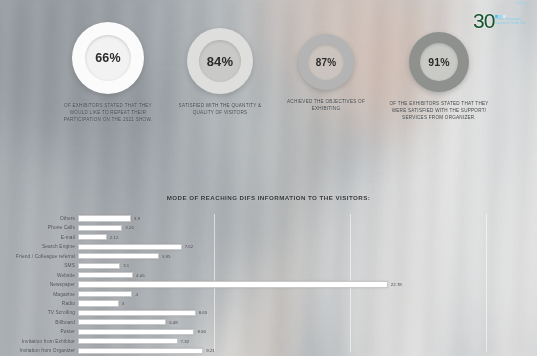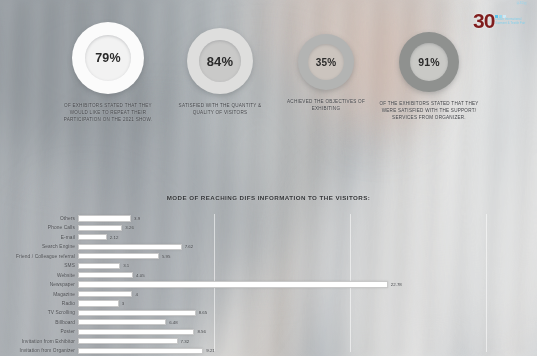--- a/index.html
+++ b/index.html
@@ -97,7 +97,7 @@
     display:flex;align-items:center;
   }
   .logo-30{
-    font-size:21px;font-weight:bold;color:#7f1d1d;line-height:21px;
+    font-size:21px;font-weight:normal;color:#14532d;line-height:21px;
     letter-spacing:-1px;text-shadow:0 0 2px rgba(255,255,255,.8);
   }
   .logo-sub{

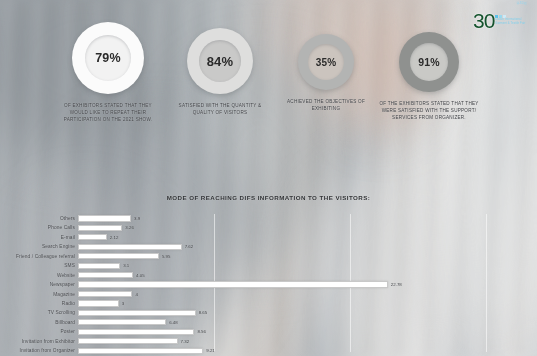--- a/index.html
+++ b/index.html
@@ -201,7 +201,7 @@
     <div class="kpi k1">
       <div class="donut">
         <div class="donut-hole">
-          <span class="pct">79%</span>
+          <span class="pct">66%</span>
         </div>
       </div>
       <div class="kpi-cap">OF EXHIBITORS STATED THAT THEY

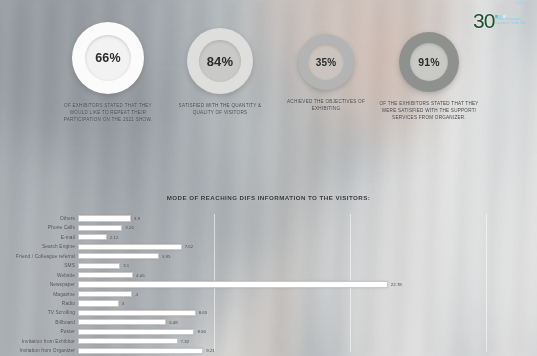--- a/index.html
+++ b/index.html
@@ -222,7 +222,7 @@
     <div class="kpi k3">
       <div class="donut">
         <div class="donut-hole">
-          <span class="pct">35%</span>
+          <span class="pct">87%</span>
         </div>
       </div>
       <div class="kpi-cap">ACHIEVED THE OBJECTIVES OF

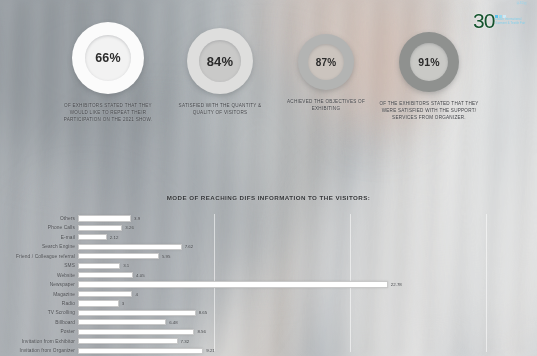--- a/index.html
+++ b/index.html
@@ -86,7 +86,7 @@
   .k3 .donut-hole{width:36px;height:36px;background:rgba(205,197,191,.92);}
   .k3 .pct{font-size:10px;}
   
-  .k4{left:364px;top:10px;width:130px;justify-content:center;}
+  .k4{left:374px;top:10px;width:130px;justify-content:center;}
   .k4 .donut{width:60px;height:60px;background:#8f918f;}
   .k4 .donut-hole{width:38px;height:38px;background:#c9c9c6;}
   .k4 .pct{font-size:10.5px;}

